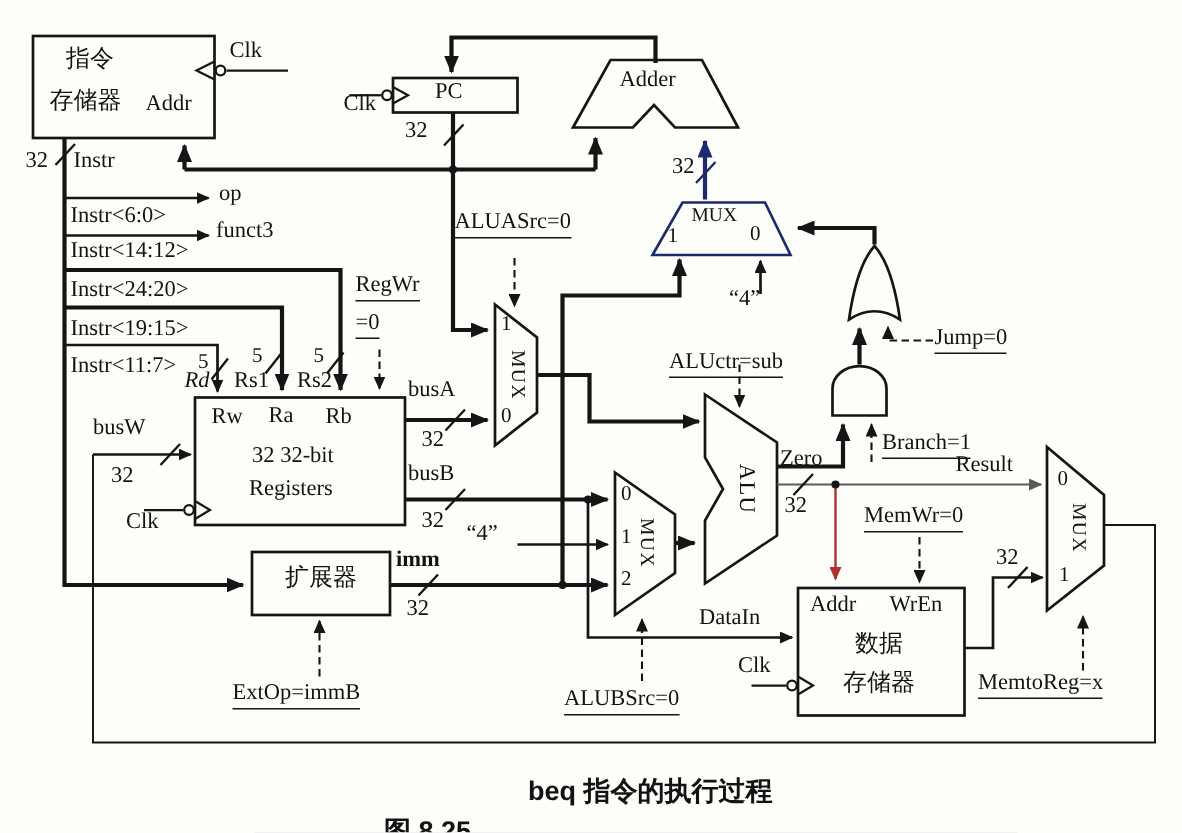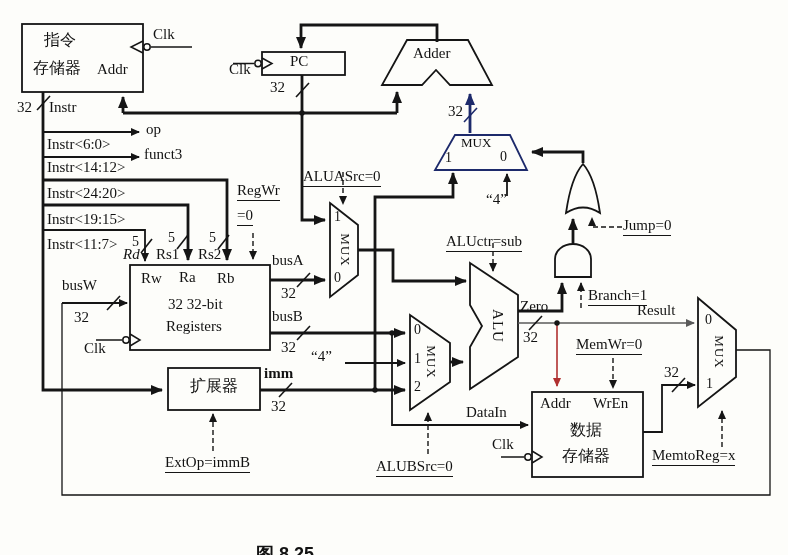--- a/index.html
+++ b/index.html
@@ -195,7 +195,7 @@
   <span class="lbl" style="left:272px;top:309px;">busB</span>
   <span class="lbl" style="left:281px;top:340px;">32</span>
 
-  <span class="lbl u" style="left:303px;top:141px;margin-top:28px;">ALUASrc=0</span>
+  <span class="lbl u" style="left:303px;top:141px;">ALUASrc=0</span>
   <span class="lbl sm" style="left:334px;top:210px;">1</span>
   <span class="lbl sm" style="left:334px;top:271px;">0</span>
   <span class="rot" style="left:345px;top:250px;">MUX</span>

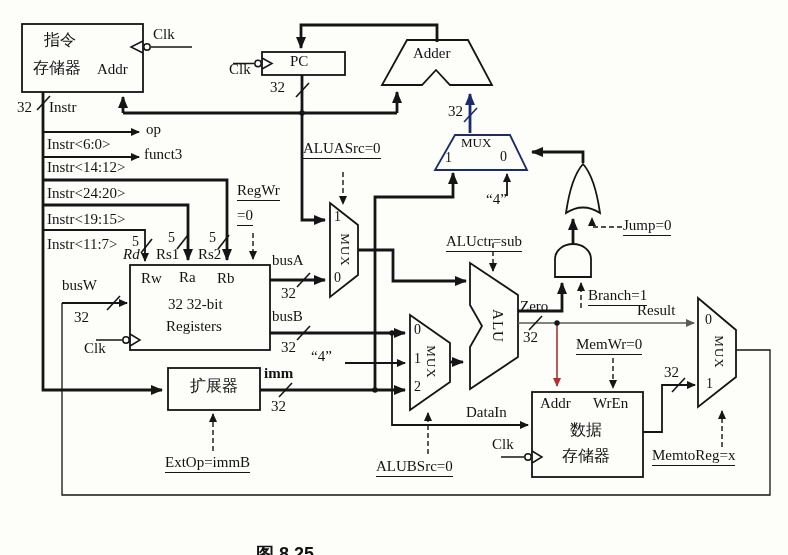--- a/index.html
+++ b/index.html
@@ -204,7 +204,7 @@
   <span class="lbl" style="left:264px;top:366px;font-weight:bold;">imm</span>
   <span class="lbl" style="left:271px;top:399px;">32</span>
   <span class="lbl" style="left:311px;top:349px;">“4”</span>
-  <span class="lbl u" style="left:165px;top:455px;text-align:right;">ExtOp=immB</span>
+  <span class="lbl u" style="left:155px;top:455px;text-align:right;">ExtOp=immB</span>
   <span class="lbl u" style="left:376px;top:459px;">ALUBSrc=0</span>
 
   <span class="lbl sm" style="left:414px;top:323px;">0</span>

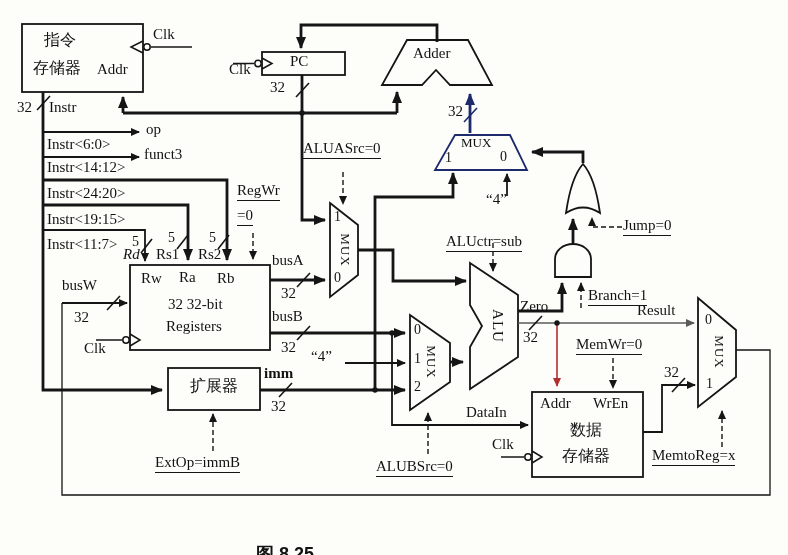--- a/index.html
+++ b/index.html
@@ -235,6 +235,7 @@
   <span class="lbl u" style="left:652px;top:448px;">MemtoReg=x</span>
 
   <span class="cap" style="left:256px;top:542px;">图 8.25</span>
+  <span class="cap" style="left:352px;top:515px;">beq 指令的执行过程</span>
 
 </div>
 

